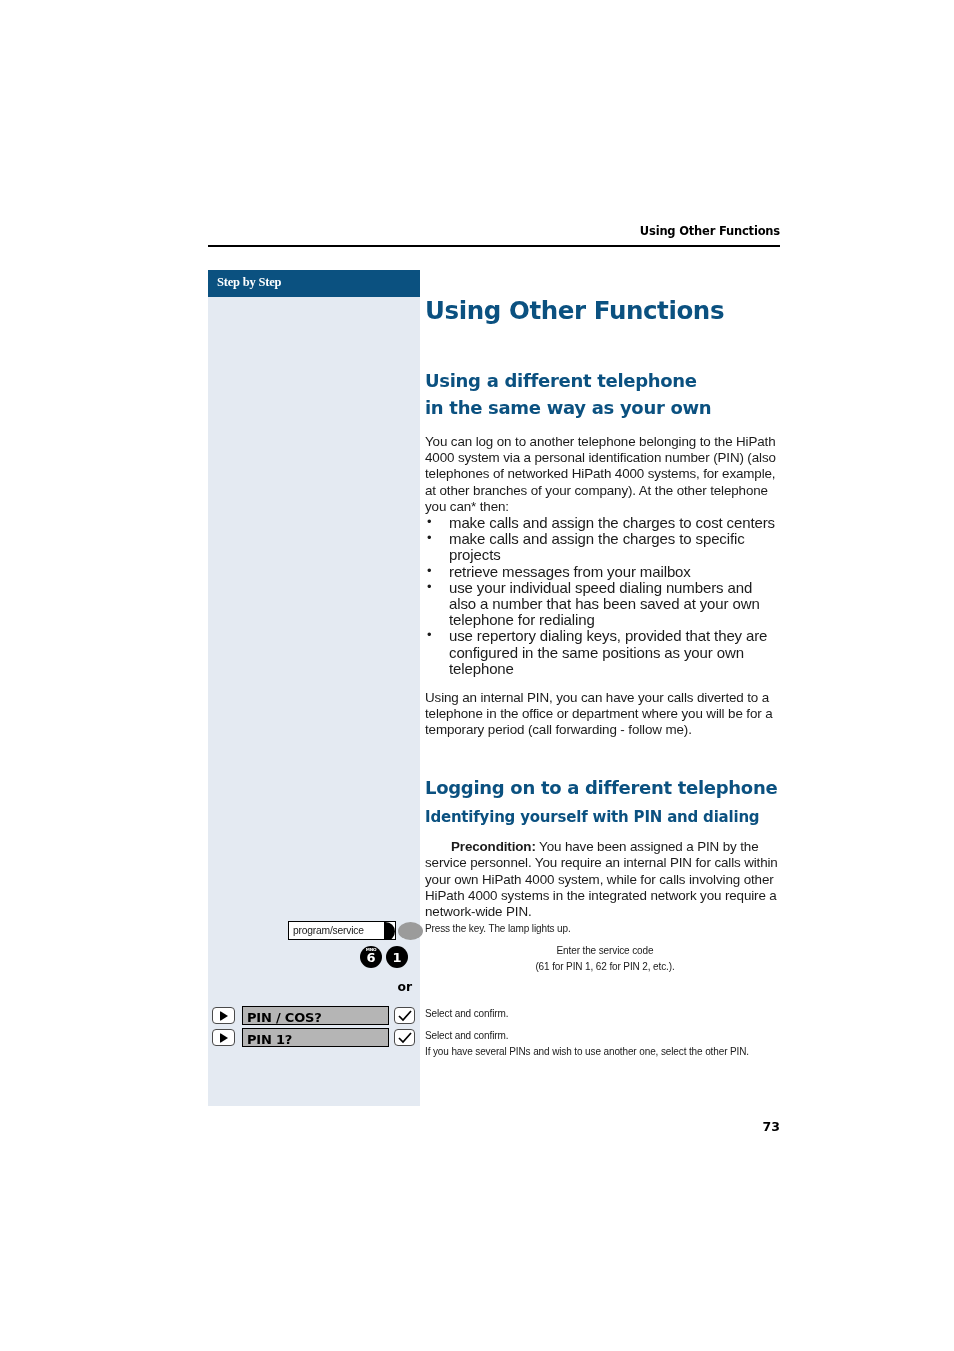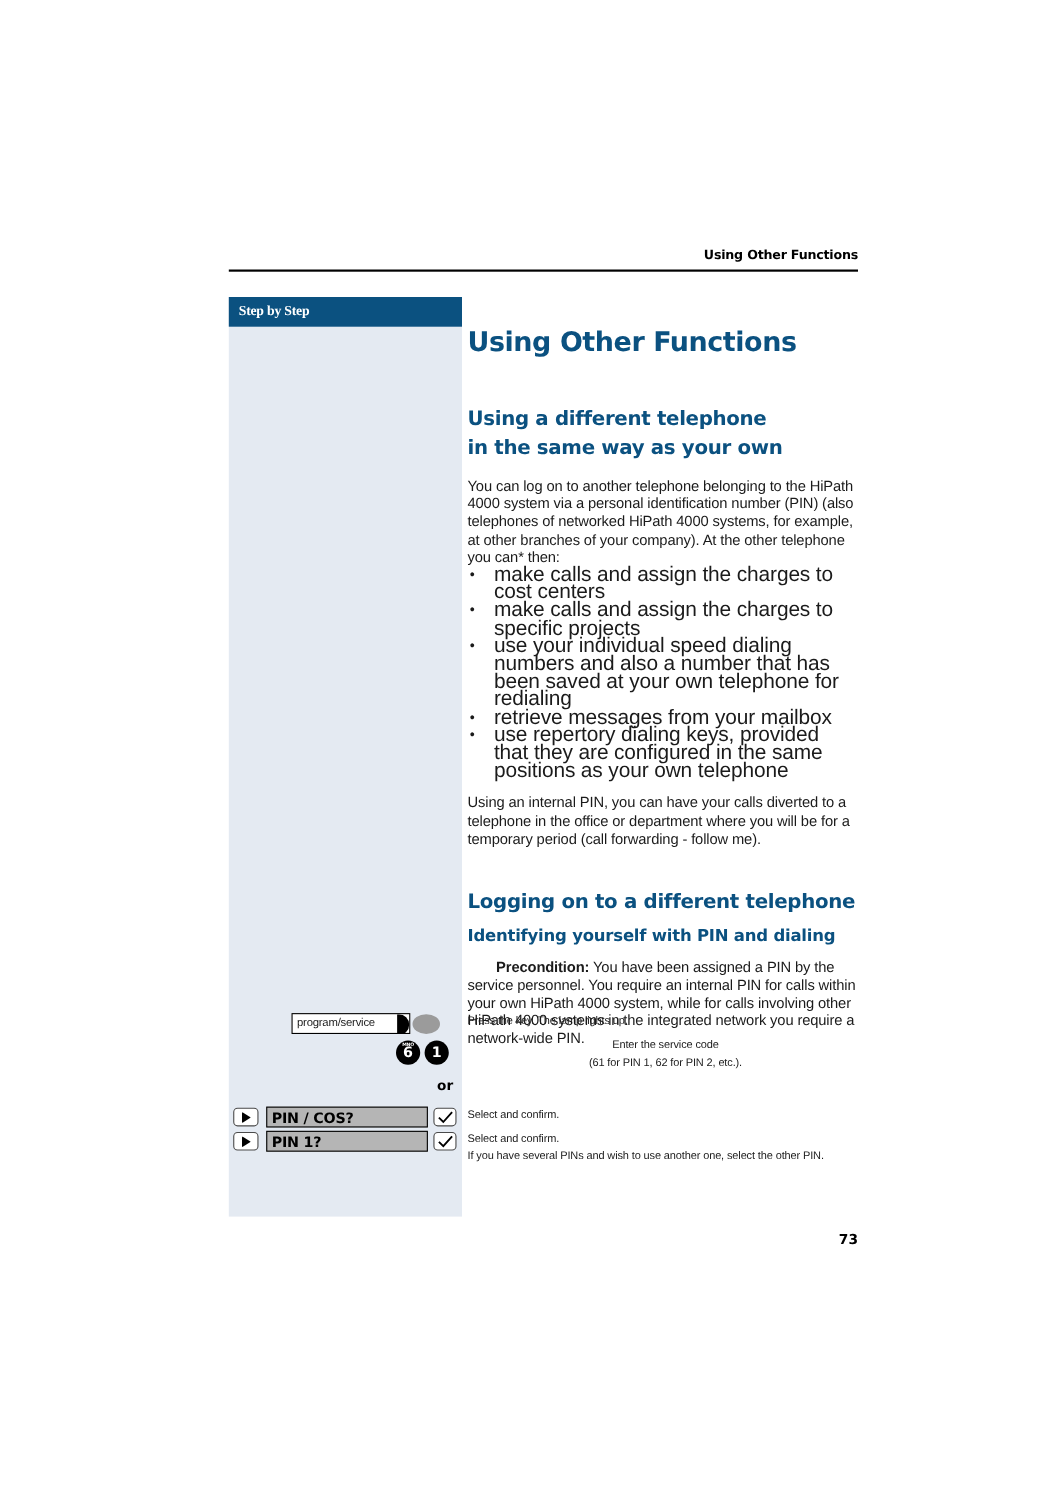--- a/index.html
+++ b/index.html
@@ -120,7 +120,7 @@
   ul.bullets li {
     position: relative;
     padding-left: 24px;
-    font-size: 19px;
+    font-size: 15px;
     line-height: 16.2px;
     color: #1b1b1b;
     letter-spacing: -0.12px;

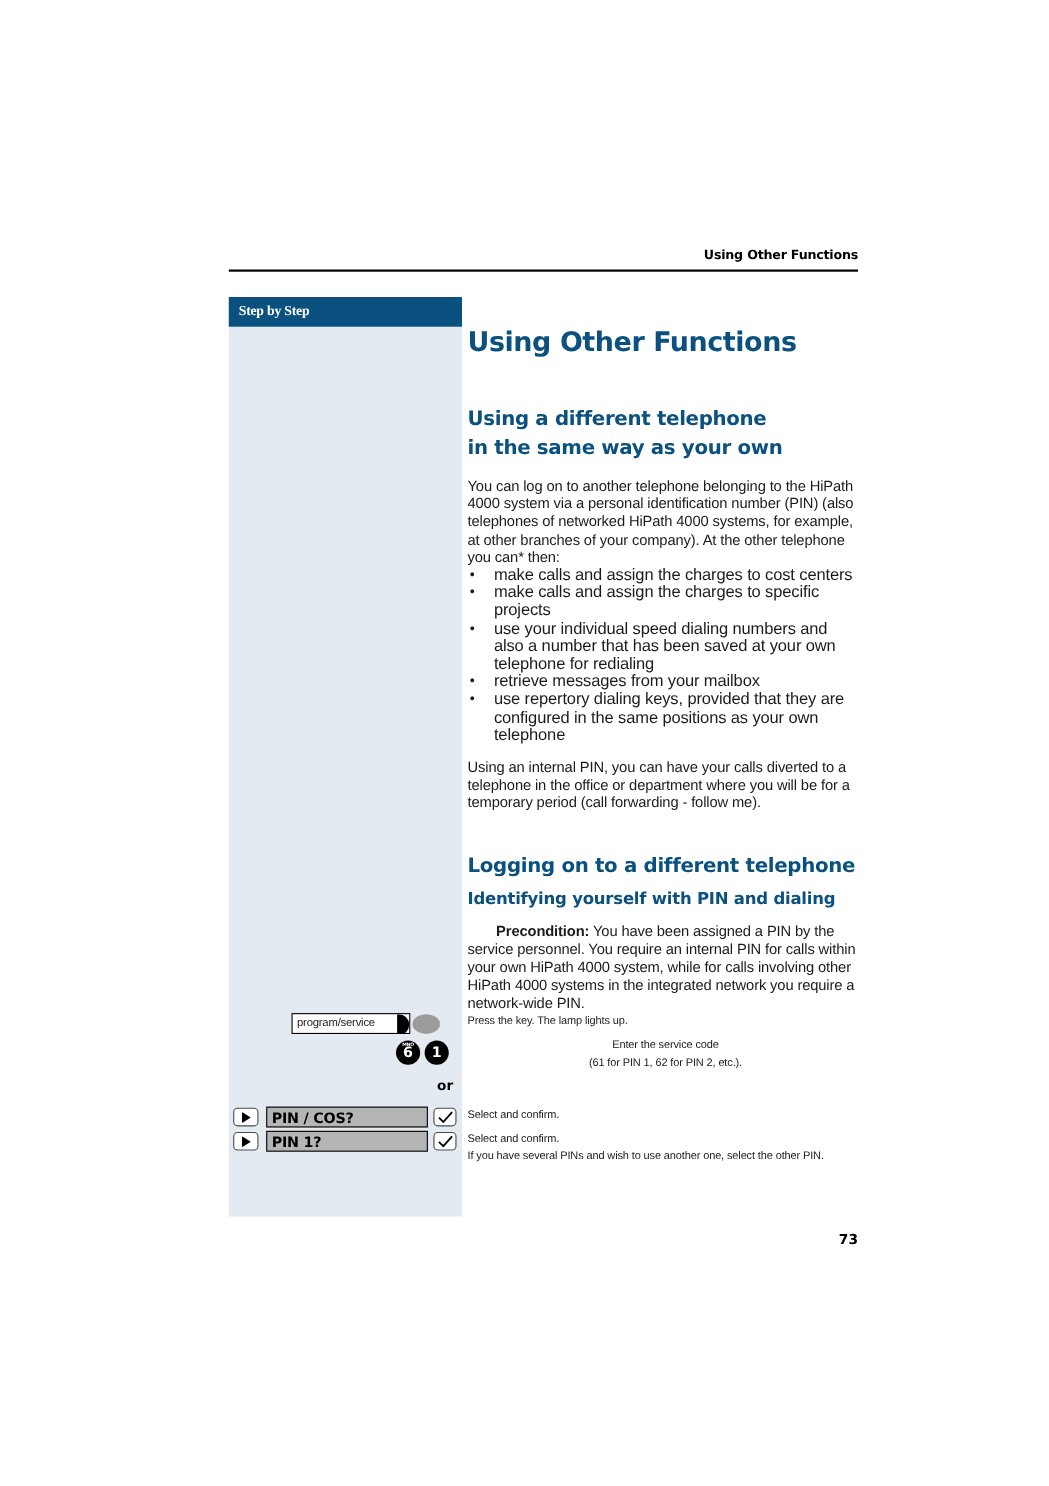--- a/index.html
+++ b/index.html
@@ -395,8 +395,8 @@
   <ul class="bullets">
     <li>make calls and assign the charges to cost centers</li>
     <li>make calls and assign the charges to specific projects</li>
+    <li>retrieve messages from your mailbox</li>
     <li>use your individual speed dialing numbers and also a number that has been saved at your own telephone for redialing</li>
-    <li>retrieve messages from your mailbox</li>
     <li>use repertory dialing keys, provided that they are configured in the same positions as your own telephone</li>
   </ul>
 

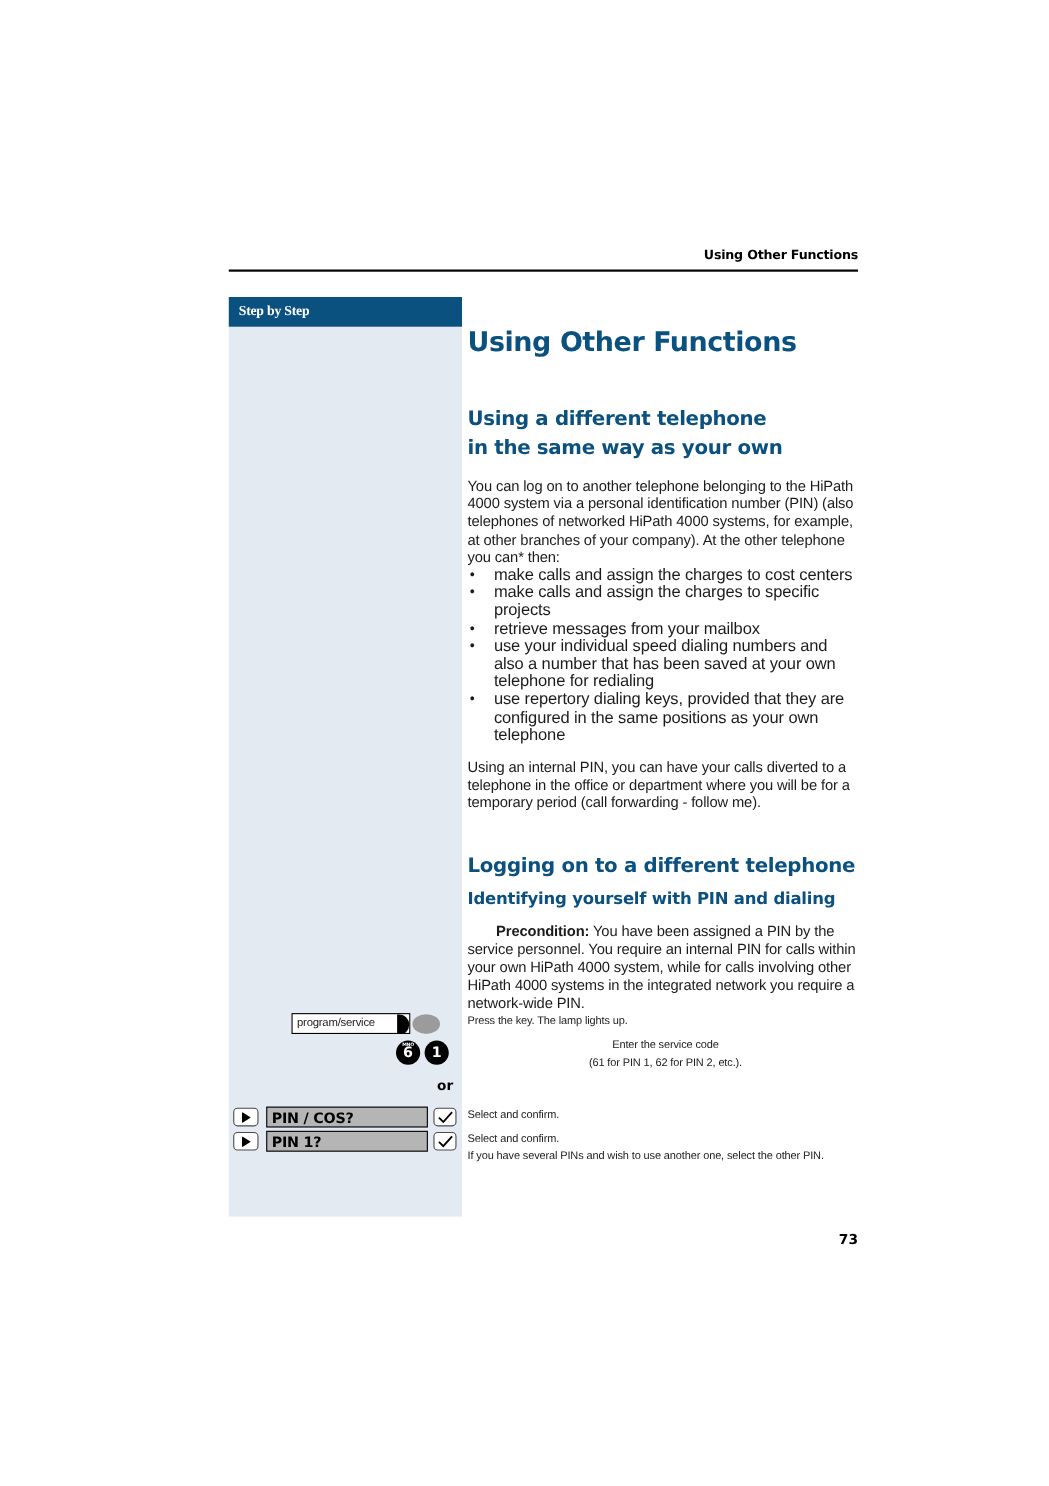--- a/index.html
+++ b/index.html
@@ -148,7 +148,7 @@
   
   #key-programservice {
     position: absolute;
-    left: 57px;
+    left: 80px;
     top: 651px;
     width: 144px;
     height: 22px;

